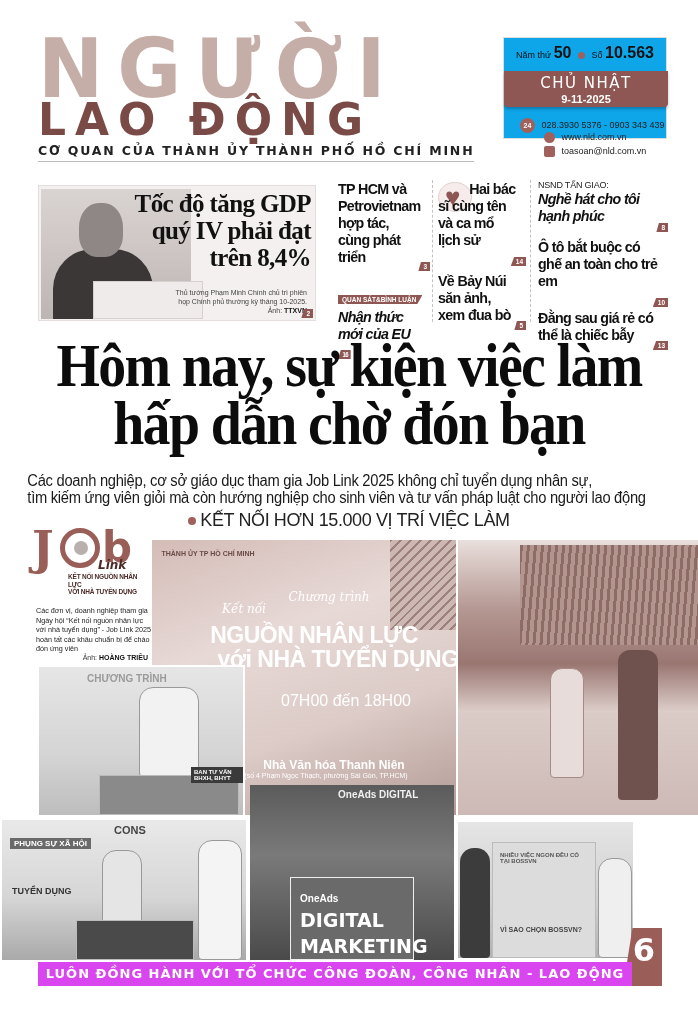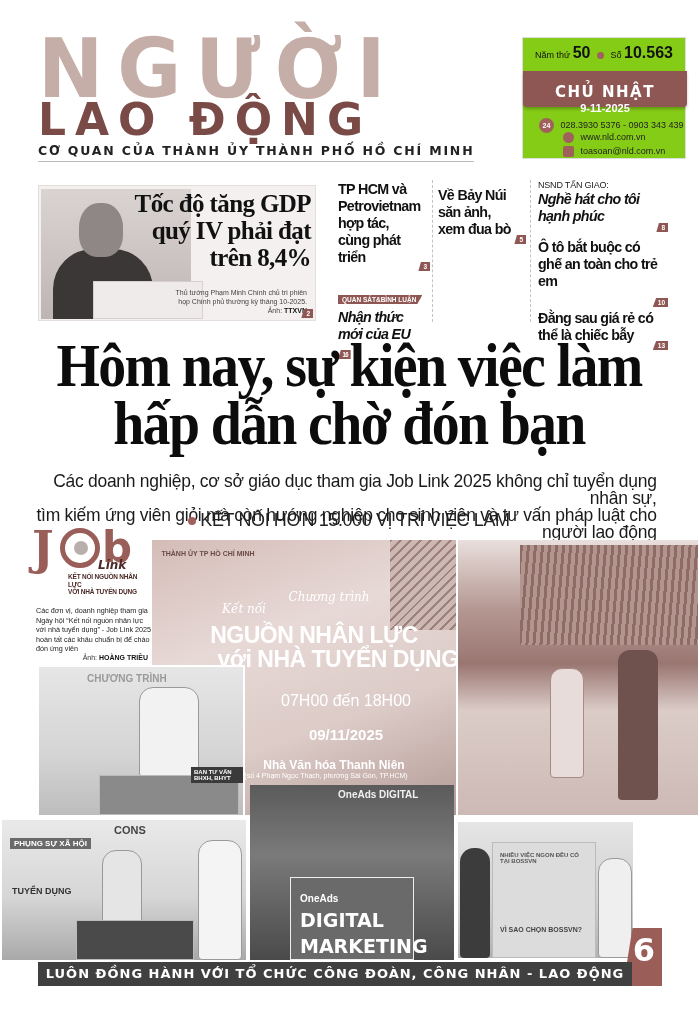--- a/index.html
+++ b/index.html
@@ -20,7 +20,7 @@
   .logo-rule { position: absolute; left: 0; top: 127px; width: 436px; height: 1px; background: #bbb; }
 
   
-  .issue-box { position: absolute; left: 522px; top: 37px; width: 164px; height: 122px; border: 1px solid #ddd; background: #84cc16; }
+  .issue-box { position: absolute; left: 503px; top: 37px; width: 164px; height: 102px; border: 1px solid #ddd; background: #0ea5e9; }
   .issue-line { position: absolute; left: 0; top: 6px; width: 100%; text-align: center; font-size: 9px; white-space: nowrap; }
   .issue-line b { font-size: 16px; font-weight: 900; }
   .issue-dot { display: inline-block; width: 7px; height: 7px; border-radius: 50%; background: #a0615c; margin: 0 4px; vertical-align: middle; }

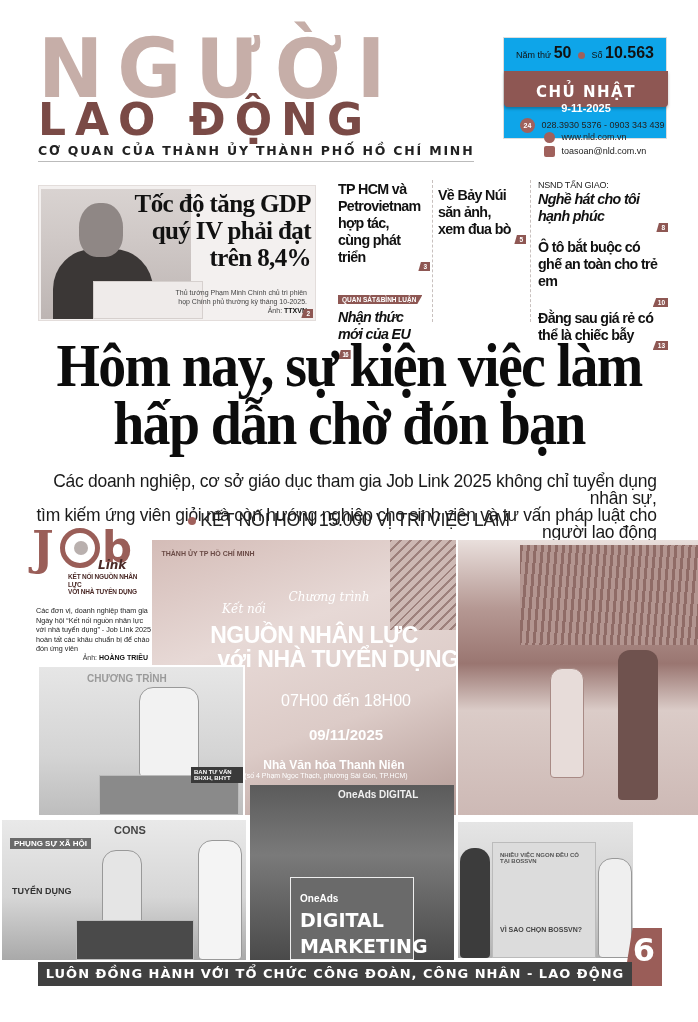--- a/index.html
+++ b/index.html
@@ -25,7 +25,7 @@
   .issue-line b { font-size: 16px; font-weight: 900; }
   .issue-dot { display: inline-block; width: 7px; height: 7px; border-radius: 50%; background: #a0615c; margin: 0 4px; vertical-align: middle; }
   .day-box { position: absolute; left: 0; top: 33px; width: 164px; height: 36px; background: #8e5753; color: #fff; text-align: center; border-radius: 0 0 4px 4px; box-shadow: 0 2px 3px rgba(0,0,0,0.25); }
-  .day-name { font-family: "DejaVu Sans", sans-serif; font-weight: 700; font-size: 15px; letter-spacing: 1.5px; line-height: 20px; padding-top: 11px; }
+  .day-name { font-family: "DejaVu Sans", sans-serif; font-weight: 400; font-size: 15px; letter-spacing: 1.5px; line-height: 20px; padding-top: 2px; }
   .day-date { font-weight: 700; font-size: 11px; line-height: 13px; }
   .contact { position: absolute; left: 0; width: 100%; font-size: 9px; color: #222; white-space: nowrap; }
   .c-phone { top: 80px; left: 16px; }

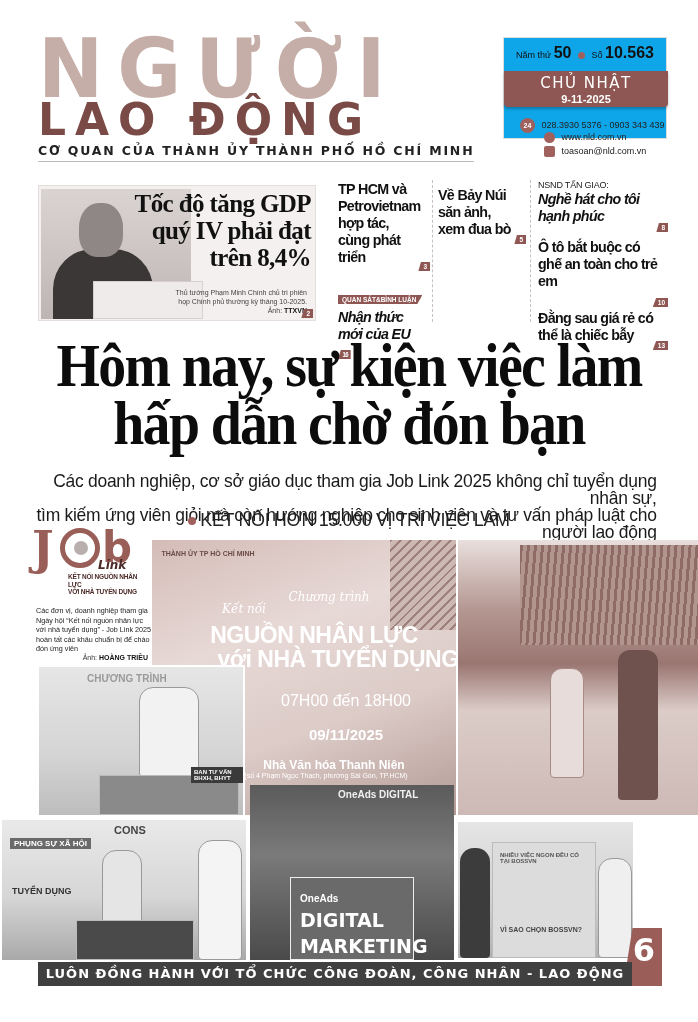--- a/index.html
+++ b/index.html
@@ -190,6 +190,11 @@
 </div>
 
 <div class="teaser-col col-b">
+  <div style="position:relative">
+    <span class="heart-badge"></span>
+    <div class="t-head" style="text-indent:34px">Hai bác sĩ cùng tên và ca mổ lịch sử</div>
+    <div style="text-align:right"><span class="pg">14</span></div>
+  </div>
   <div style="margin-top:6px">
     <div class="t-head">Về Bảy Núi săn ảnh, xem đua bò</div>
     <div style="text-align:right;margin-top:-11px"><span class="pg">5</span></div>

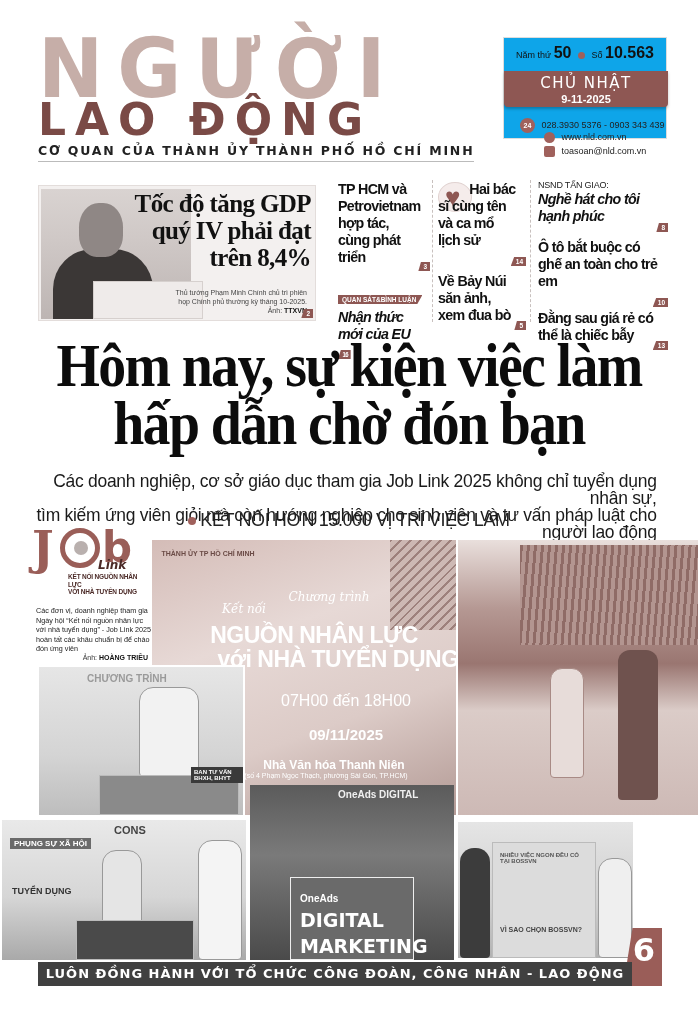--- a/index.html
+++ b/index.html
@@ -65,7 +65,7 @@
   .headline { position: absolute; left: 0; top: 336px; width: 698px; text-align: center;
     font-family: "Liberation Serif", serif; font-weight: 700; font-size: 62px; line-height: 58px; letter-spacing: -1.8px; color: #0c0c0c; }
   .headline span { display: block; transform: scaleX(0.90); }
-  .sapo { position: absolute; left: 0; top: 472px; width: 684px; text-align: right; font-size: 19px; line-height: 17px; color: #1a1a1a; letter-spacing: -0.3px; }
+  .sapo { position: absolute; left: 0; top: 472px; width: 684px; text-align: left; font-size: 16px; line-height: 17px; color: #1a1a1a; letter-spacing: -0.3px; }
   .sapo span { display: block; transform: scaleX(0.92); }
   .highlight { position: absolute; left: 0; top: 509px; width: 698px; text-align: center; font-size: 18px; line-height: 22px; color: #222; letter-spacing: -0.4px; }
   .highlight .dot { display: inline-block; width: 8px; height: 8px; border-radius: 50%; background: #a0615c; margin-right: 4px; vertical-align: middle; }

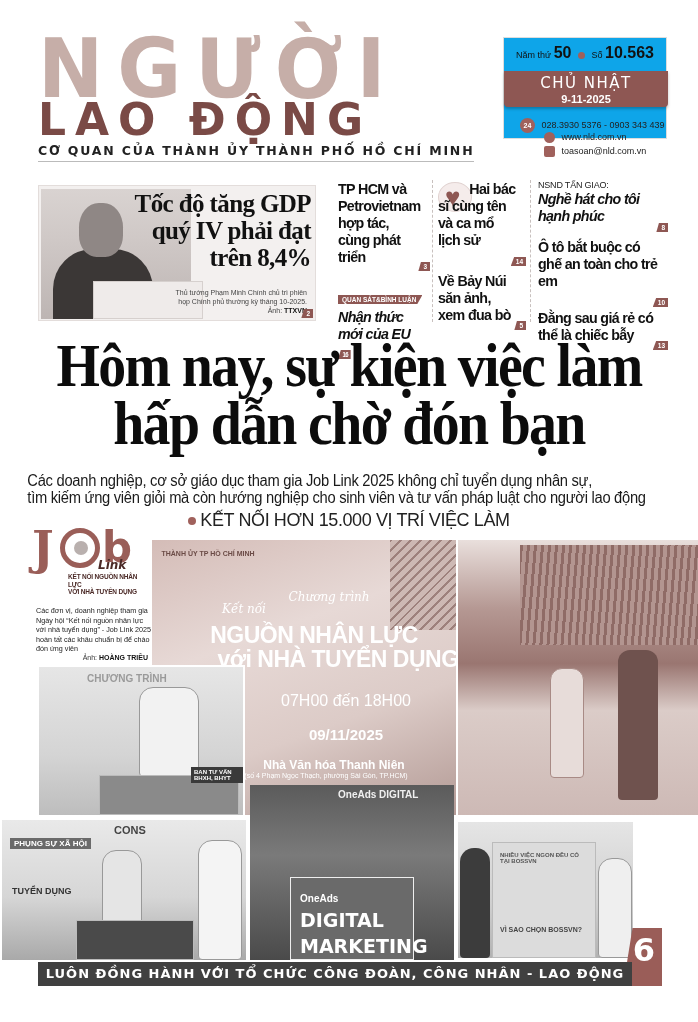--- a/index.html
+++ b/index.html
@@ -253,7 +253,6 @@
   <div class="banner-txt b5">NGUỒN NHÂN LỰC</div>
   <div class="banner-txt b6">với NHÀ TUYỂN DỤNG</div>
   <div class="banner-txt b7">07H00 đến 18H00</div>
-  <div class="banner-txt b8">09/11/2025</div>
   <div class="banner-txt b9">Nhà Văn hóa Thanh Niên</div>
   <div class="banner-txt b10">(số 4 Phạm Ngọc Thạch, phường Sài Gòn, TP.HCM)</div>
 </div>

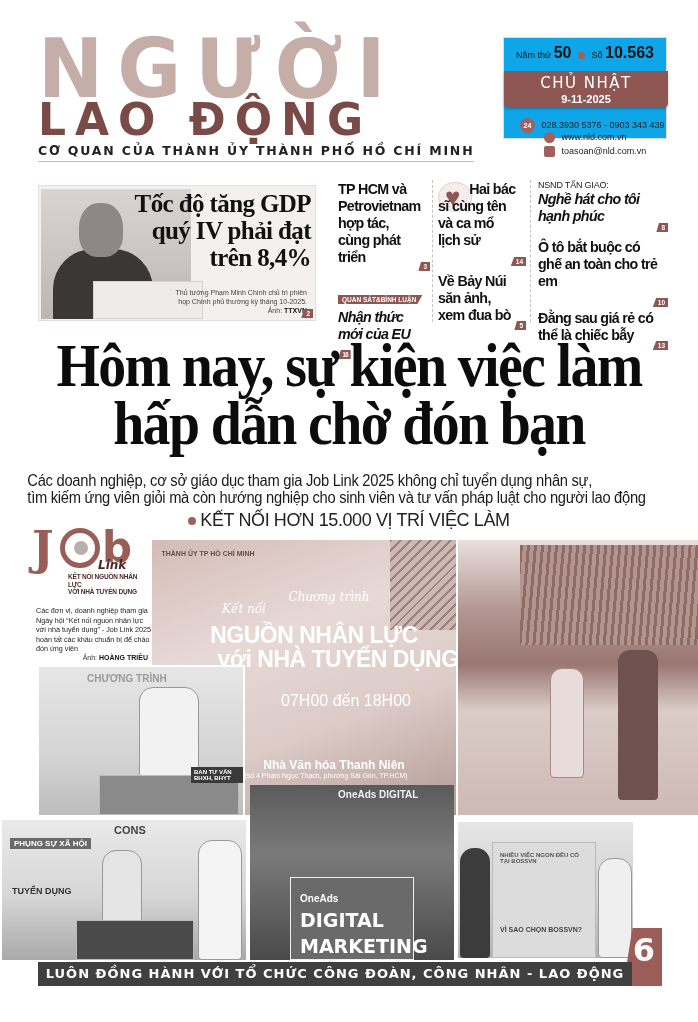--- a/index.html
+++ b/index.html
@@ -117,7 +117,7 @@
   .silh { position: absolute; background: #3c3c3c; border-radius: 14px 14px 4px 4px; }
 
   
-  .footer-bar { position: absolute; left: 38px; top: 962px; width: 594px; height: 24px; background: #404040; color: #fff; text-align: center;
+  .footer-bar { position: absolute; left: 38px; top: 962px; width: 594px; height: 24px; background: #d946ef; color: #fff; text-align: center;
     font-family: "DejaVu Sans", sans-serif; font-weight: 700; font-size: 13px; line-height: 24px; letter-spacing: 1px; }
   .page-num { position: absolute; left: 626px; top: 928px; width: 36px; height: 58px; background: #9a5d58; color: #fff; text-align: center;
     font-family: "DejaVu Sans", sans-serif; font-weight: 700; font-size: 32px; line-height: 44px; clip-path: polygon(18% 0, 100% 0, 100% 100%, 0 100%, 0 70%); }

